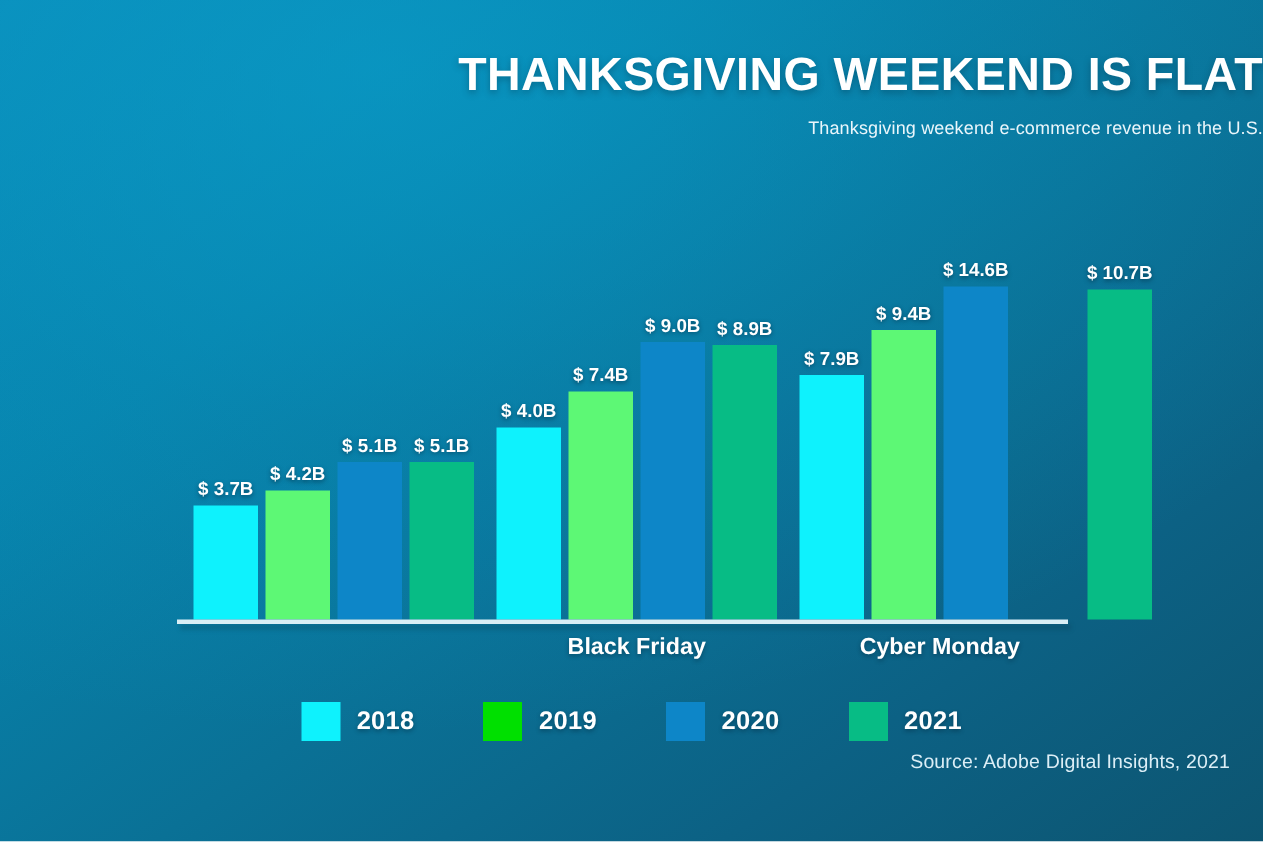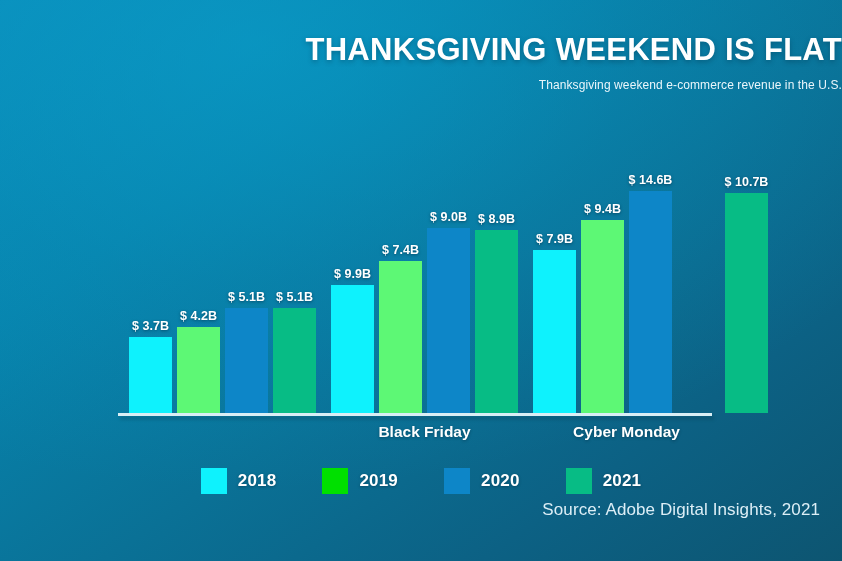--- a/index.html
+++ b/index.html
@@ -193,7 +193,7 @@
       <div class="group" style="left: 213px; width: 187px;">
         <div class="bar-wrap" style="left: 0px; height: 150px;">
           <div class="bar" style="height: 128px; background: rgb(14, 242, 253);"></div>
-          <span class="bar-label" style="bottom: 132px;">$ 9.9B</span>
+          <span class="bar-label" style="bottom: 132px;">$ 4.0B</span>
         </div>
         <div class="bar-wrap" style="left: 48px; height: 174px;">
           <div class="bar" style="height: 152px; background: rgb(93, 248, 117);"></div>

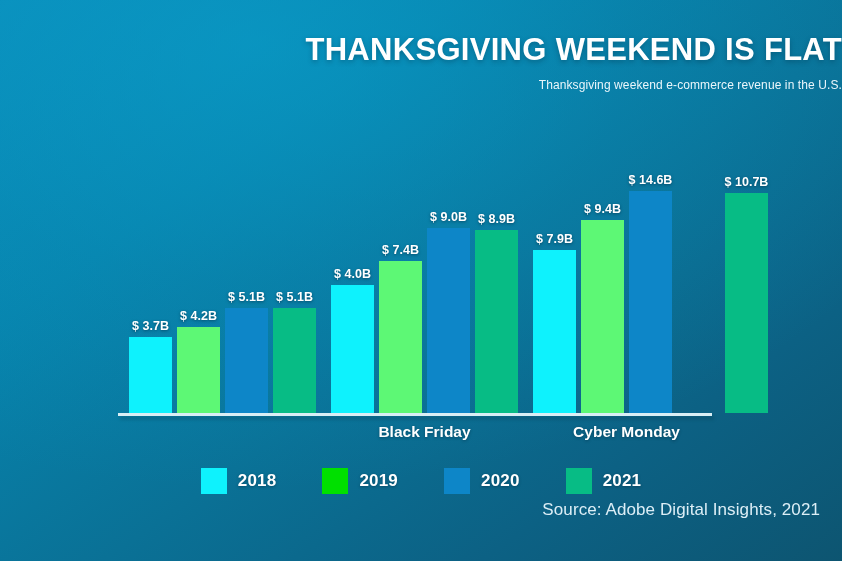--- a/index.html
+++ b/index.html
@@ -156,7 +156,7 @@
     position: absolute;
     right: 22px;
     top: 500px;
-    font-size: 17px;
+    font-size: 13px;
     color: #dceef6;
     letter-spacing: 0.1px;
   }

